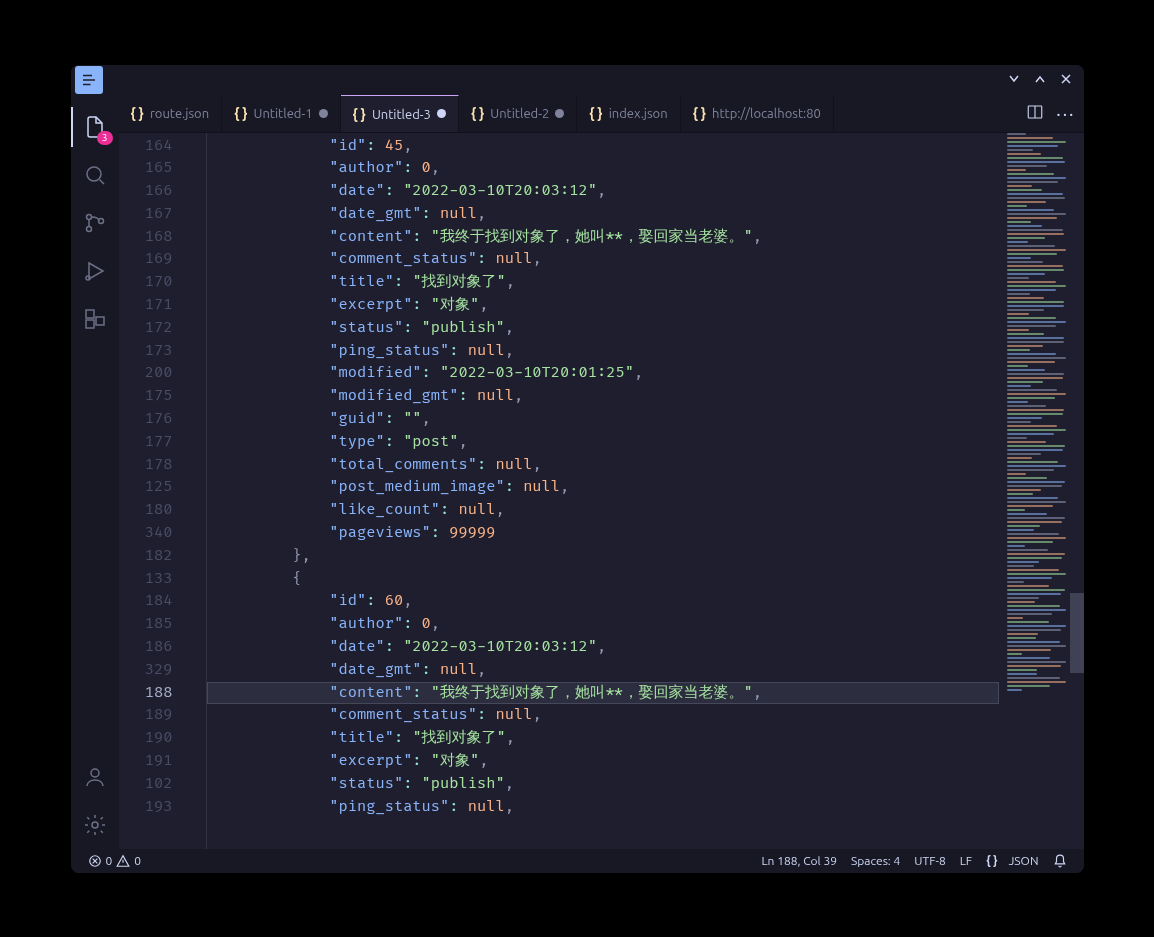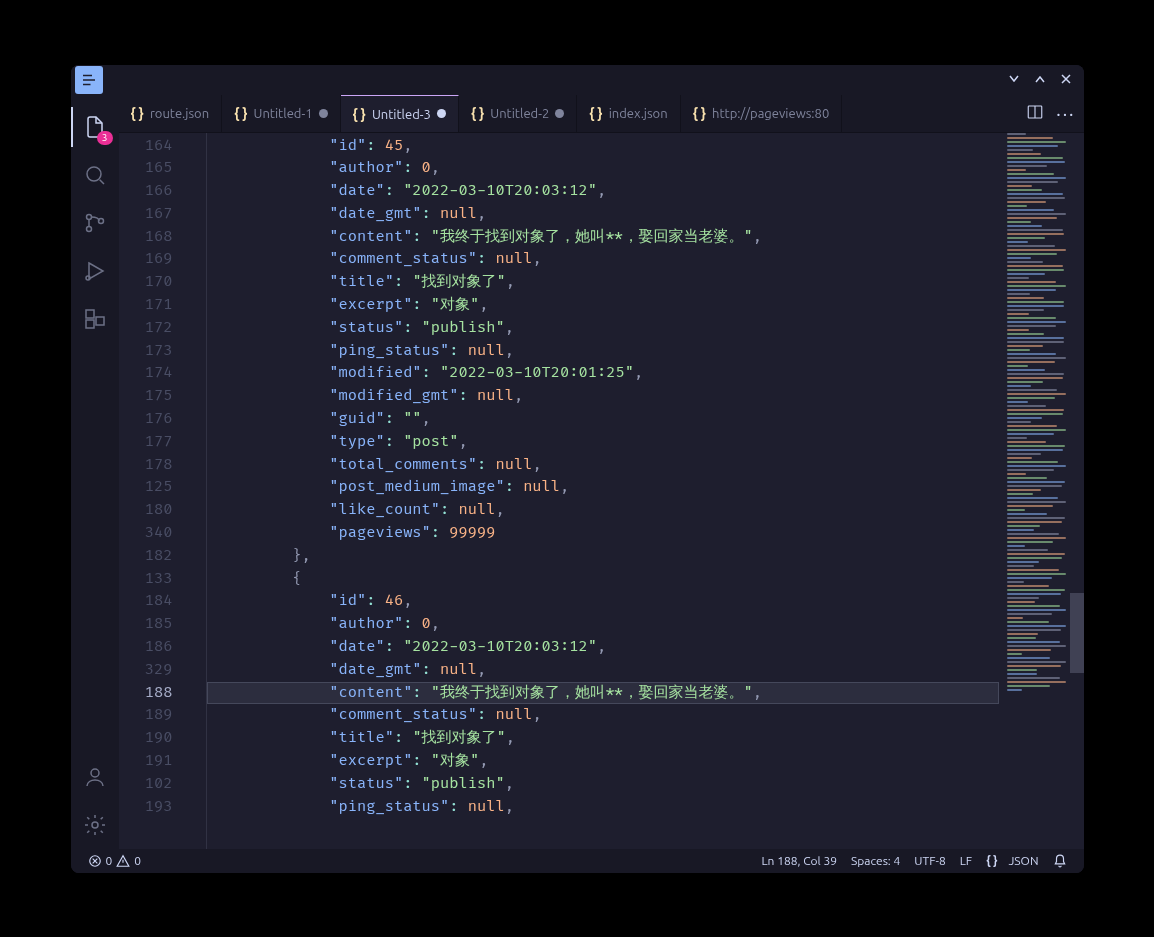--- a/index.html
+++ b/index.html
@@ -357,7 +357,7 @@
           </div>
           <div class="tab">
             <span class="json-icon">{ }</span>
-            <span>http://pageviews:80</span>
+            <span>http://localhost:80</span>
           </div>
           <div class="actions" id="tab-actions">
           <span><svg viewBox="0 0 24 24" fill="none" stroke="currentColor" stroke-width="1.5">

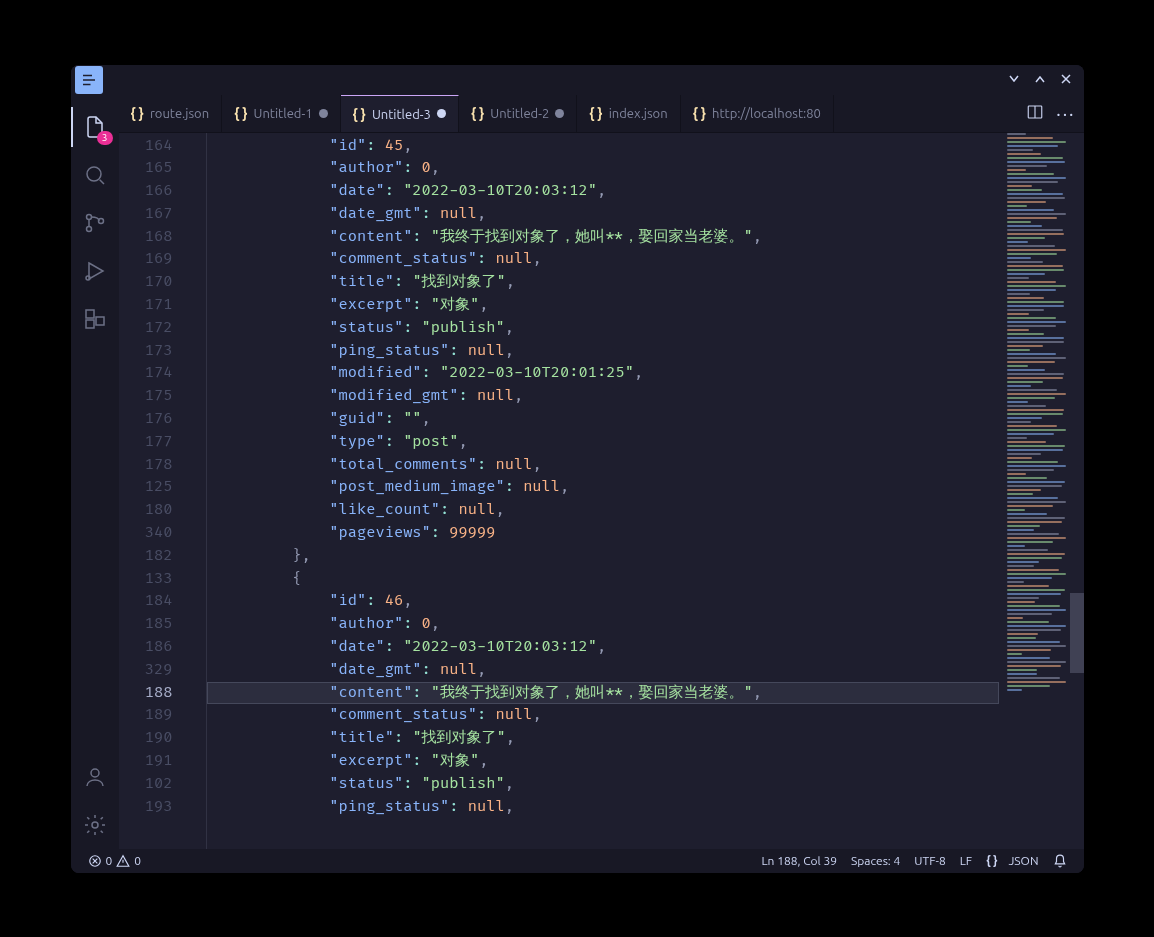--- a/index.html
+++ b/index.html
@@ -380,7 +380,7 @@
             <div>171</div>
             <div>172</div>
             <div>173</div>
-            <div>174</div>
+            <div>200</div>
             <div>175</div>
             <div>176</div>
             <div>177</div>

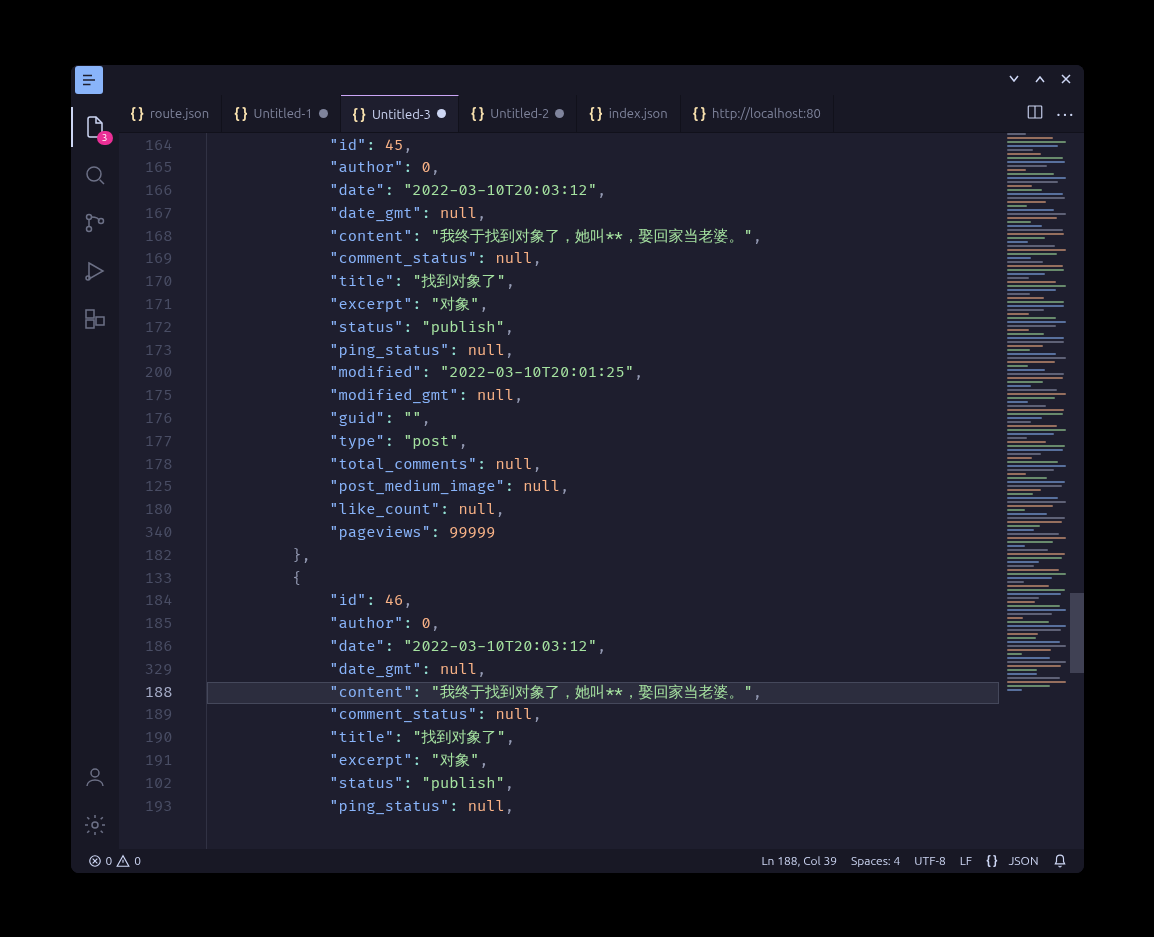--- a/index.html
+++ b/index.html
@@ -423,7 +423,7 @@
             <div class="line"><span>            </span><span class="tok-key">"pageviews"</span><span class="tok-colon">: </span><span class="tok-num">99999</span></div>
             <div class="line"><span>        </span><span class="tok-brace">},</span></div>
             <div class="line"><span>        </span><span class="tok-brace">{</span></div>
-            <div class="line"><span>            </span><span class="tok-key">"id"</span><span class="tok-colon">: </span><span class="tok-num">46</span><span class="tok-punc">,</span></div>
+            <div class="line"><span>            </span><span class="tok-key">"id"</span><span class="tok-colon">: </span><span class="tok-num">60</span><span class="tok-punc">,</span></div>
             <div class="line"><span>            </span><span class="tok-key">"author"</span><span class="tok-colon">: </span><span class="tok-num">0</span><span class="tok-punc">,</span></div>
             <div class="line"><span>            </span><span class="tok-key">"date"</span><span class="tok-colon">: </span><span class="tok-str">"2022-03-10T20:03:12"</span><span class="tok-punc">,</span></div>
             <div class="line"><span>            </span><span class="tok-key">"date_gmt"</span><span class="tok-colon">: </span><span class="tok-null">null</span><span class="tok-punc">,</span></div>

